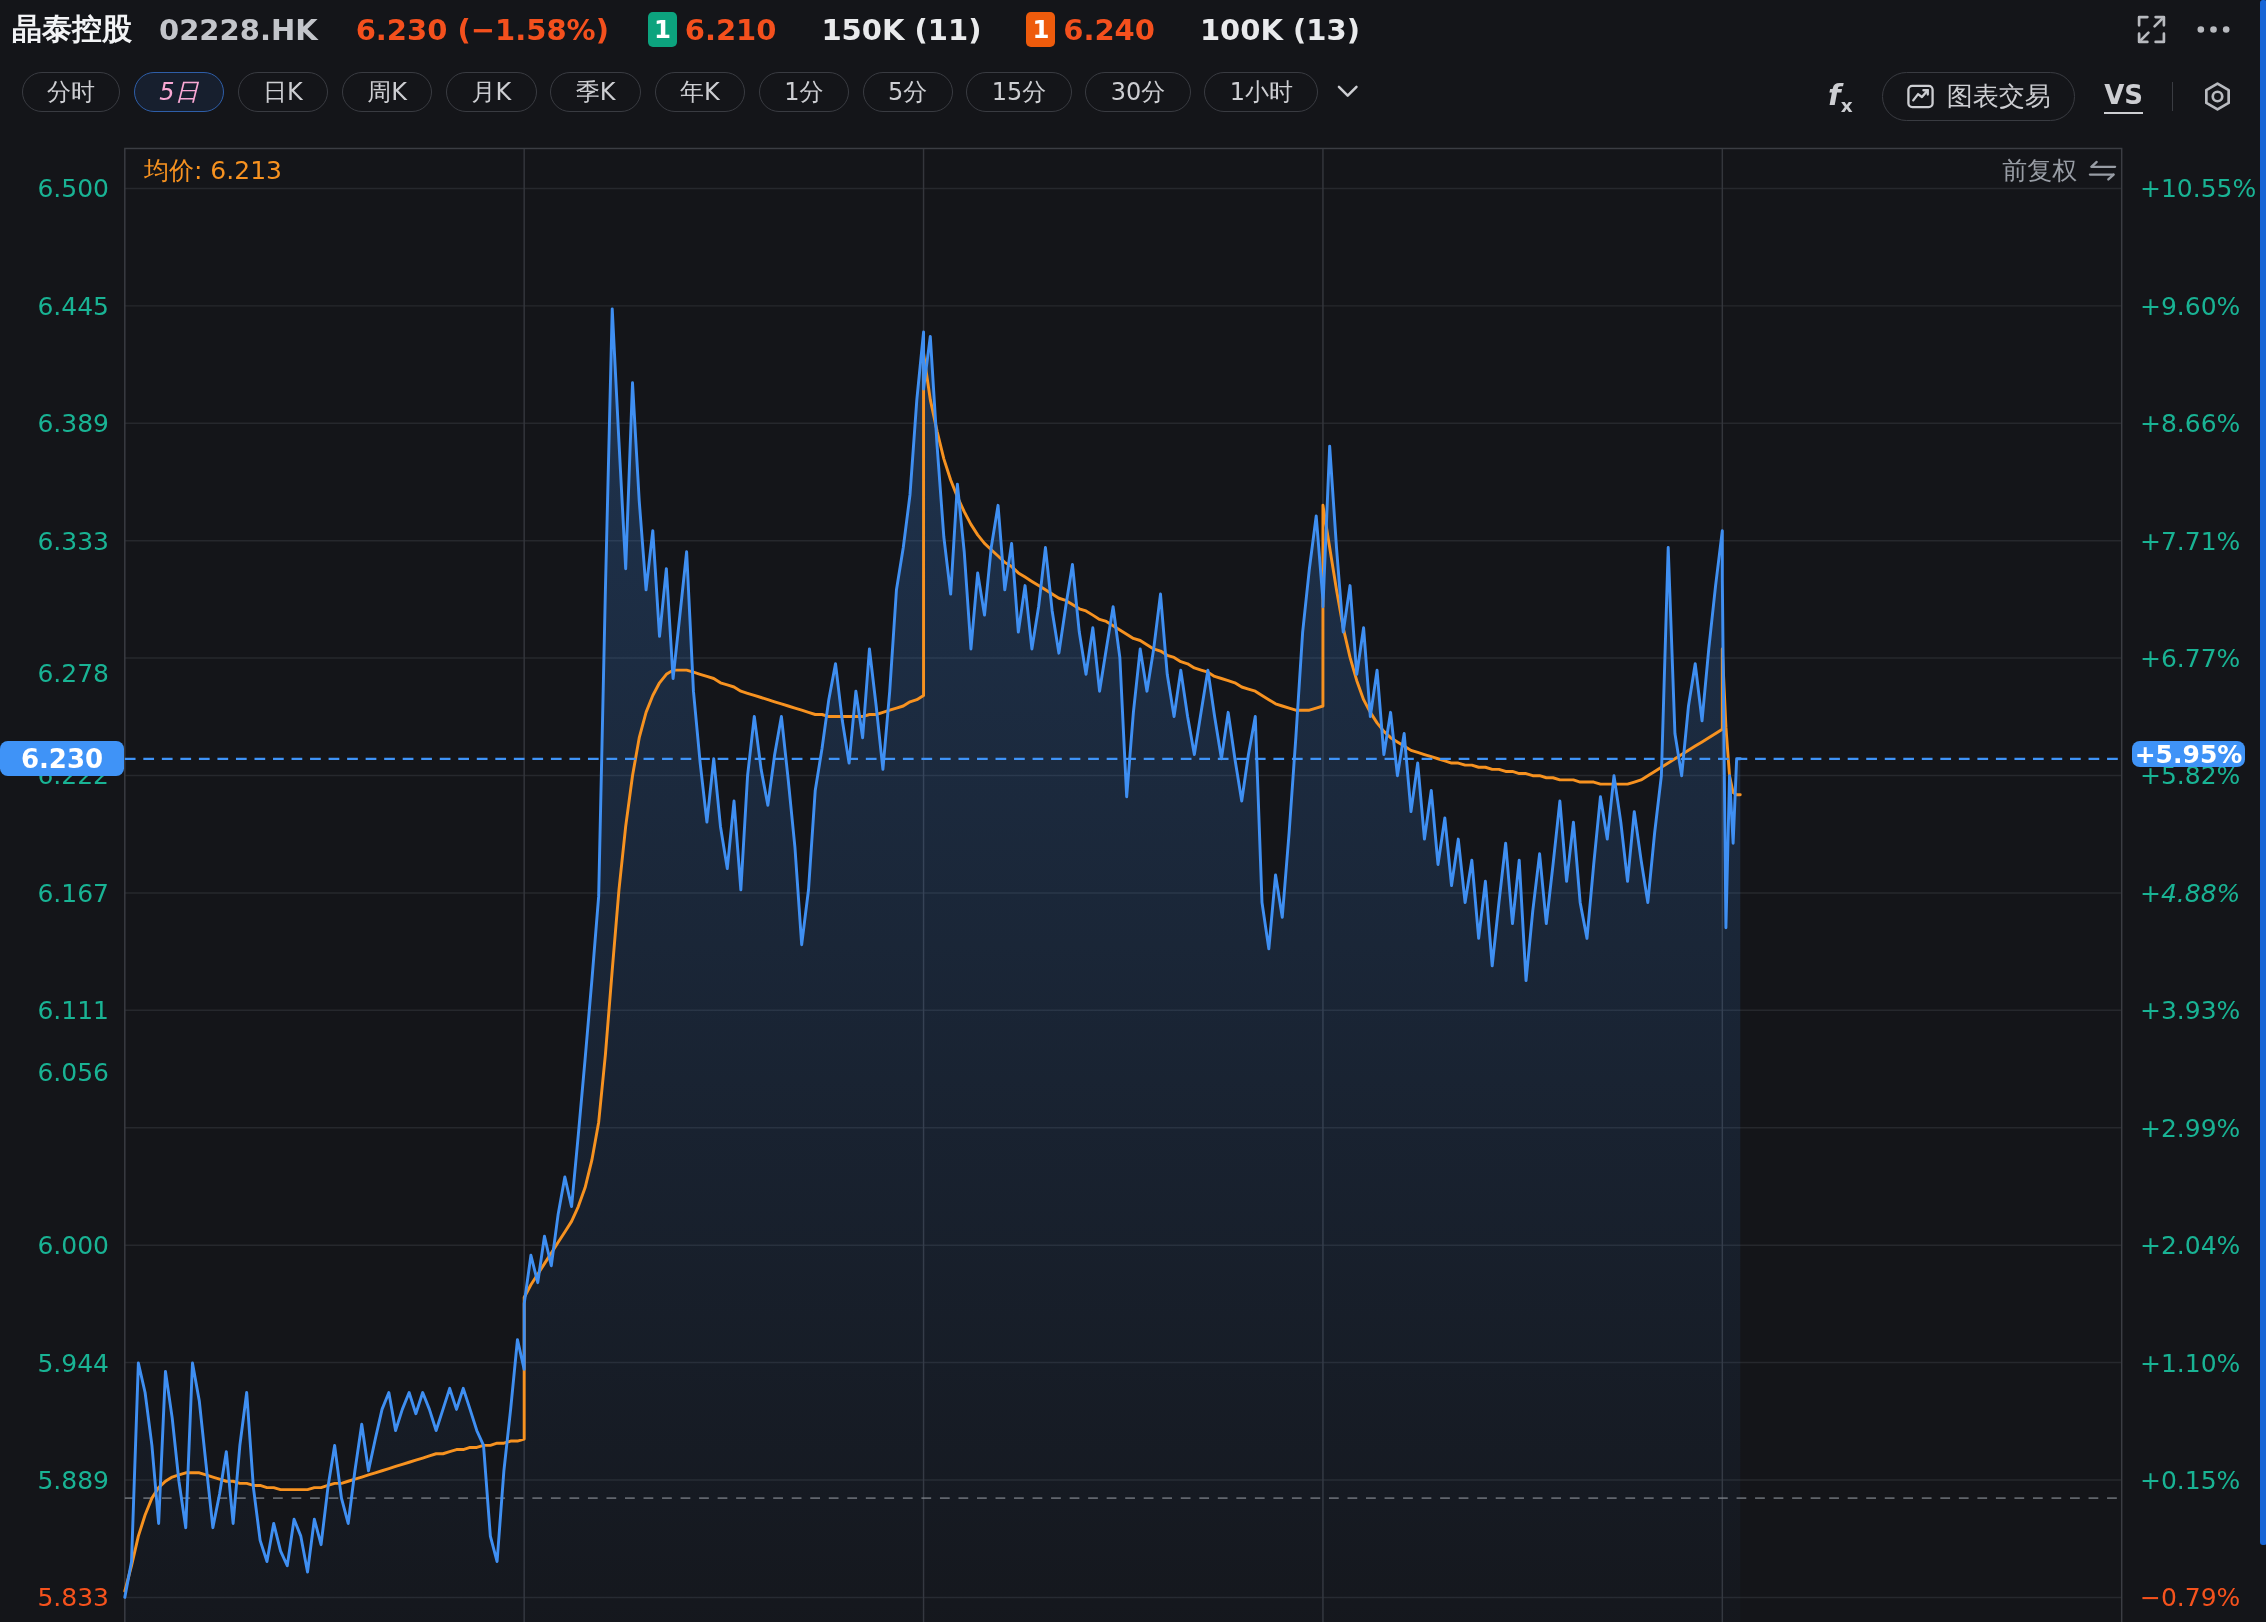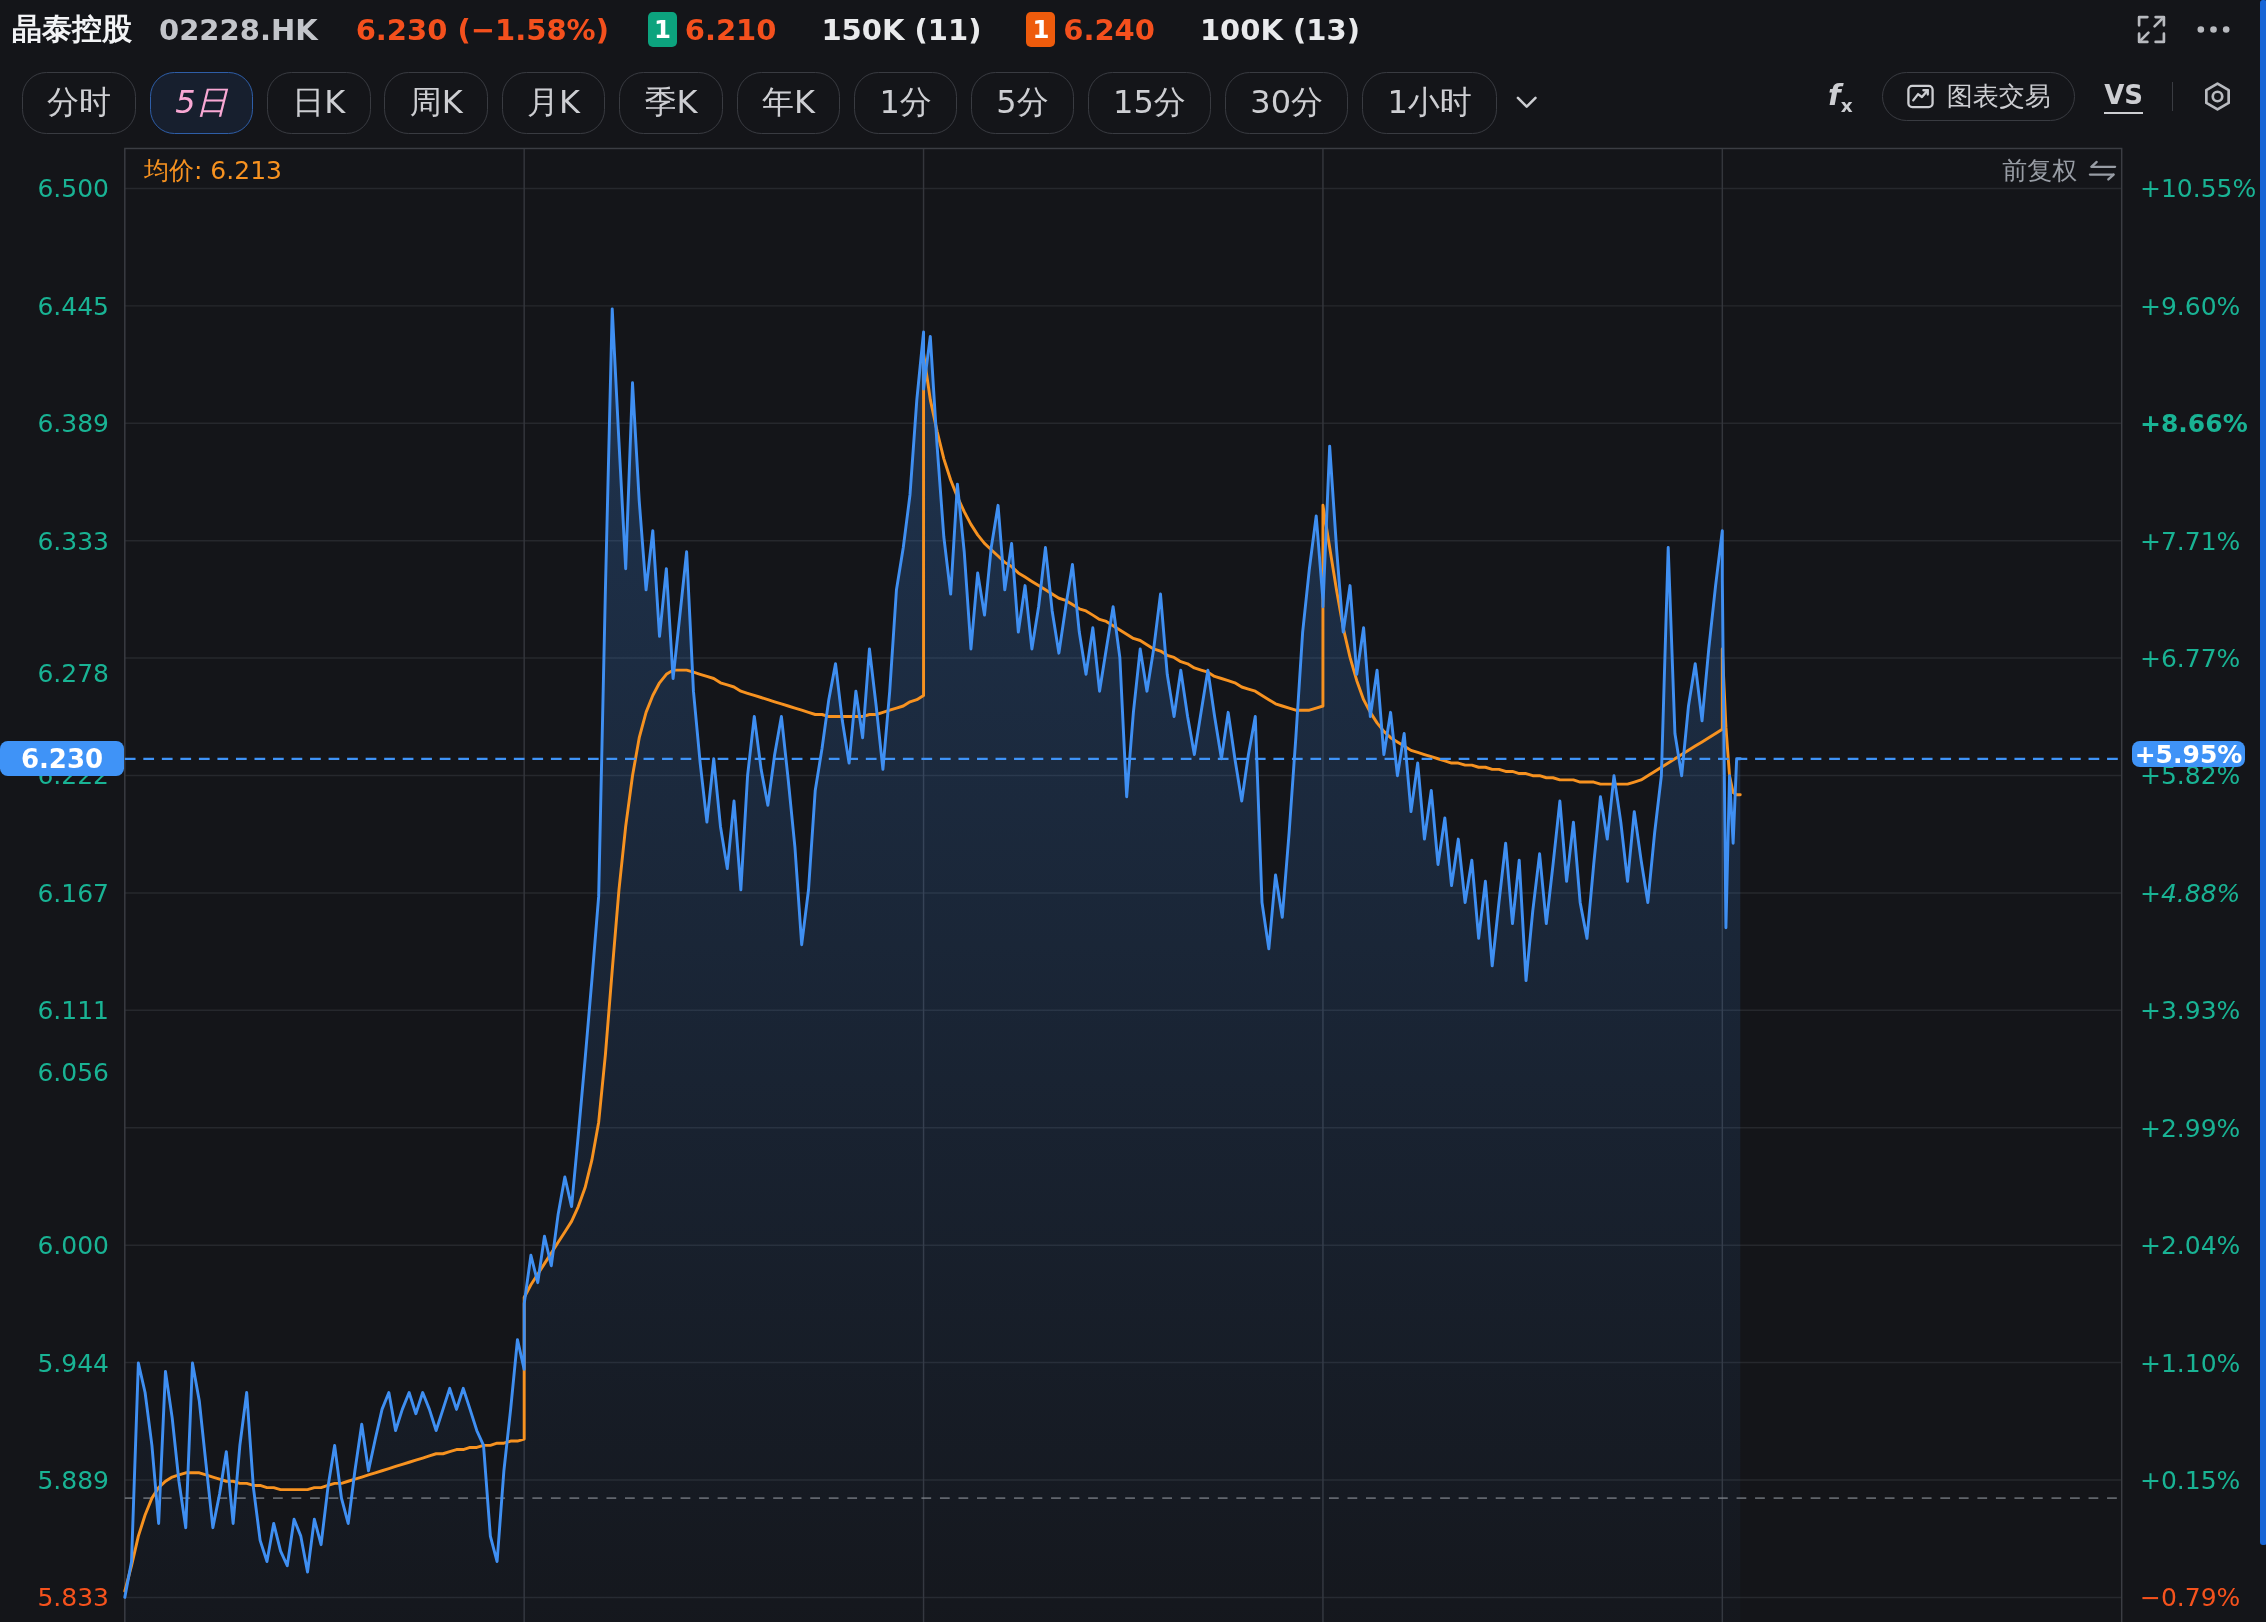--- a/index.html
+++ b/index.html
@@ -20,8 +20,8 @@
   .header-right{position:absolute;right:33px;top:0;height:59px;display:flex;align-items:center;gap:27px;}
   
   .toolbar{position:absolute;top:72px;left:21.5px;display:flex;align-items:center;gap:13.7px;}
-  .pill{height:62px;border:1px solid #393b41;border-radius:24.4px;padding:0 24.4px;display:flex;align-items:center;
-    font-size:32px;color:#cdced2;white-space:nowrap;cursor:pointer;}
+  .pill{height:40px;border:1px solid #393b41;border-radius:24.4px;padding:0 24.4px;display:flex;align-items:center;
+    font-size:24px;color:#cdced2;white-space:nowrap;cursor:pointer;}
   .pill.active{color:#f9a8d4;border-color:#2e5ea8;background:rgba(56,130,235,0.10);font-style:italic;}
   .toolbar-right{position:absolute;right:33px;top:72px;height:49px;display:flex;align-items:center;gap:29px;}
   .fx{font-size:29px;color:#cdced2;font-style:italic;font-weight:600;}

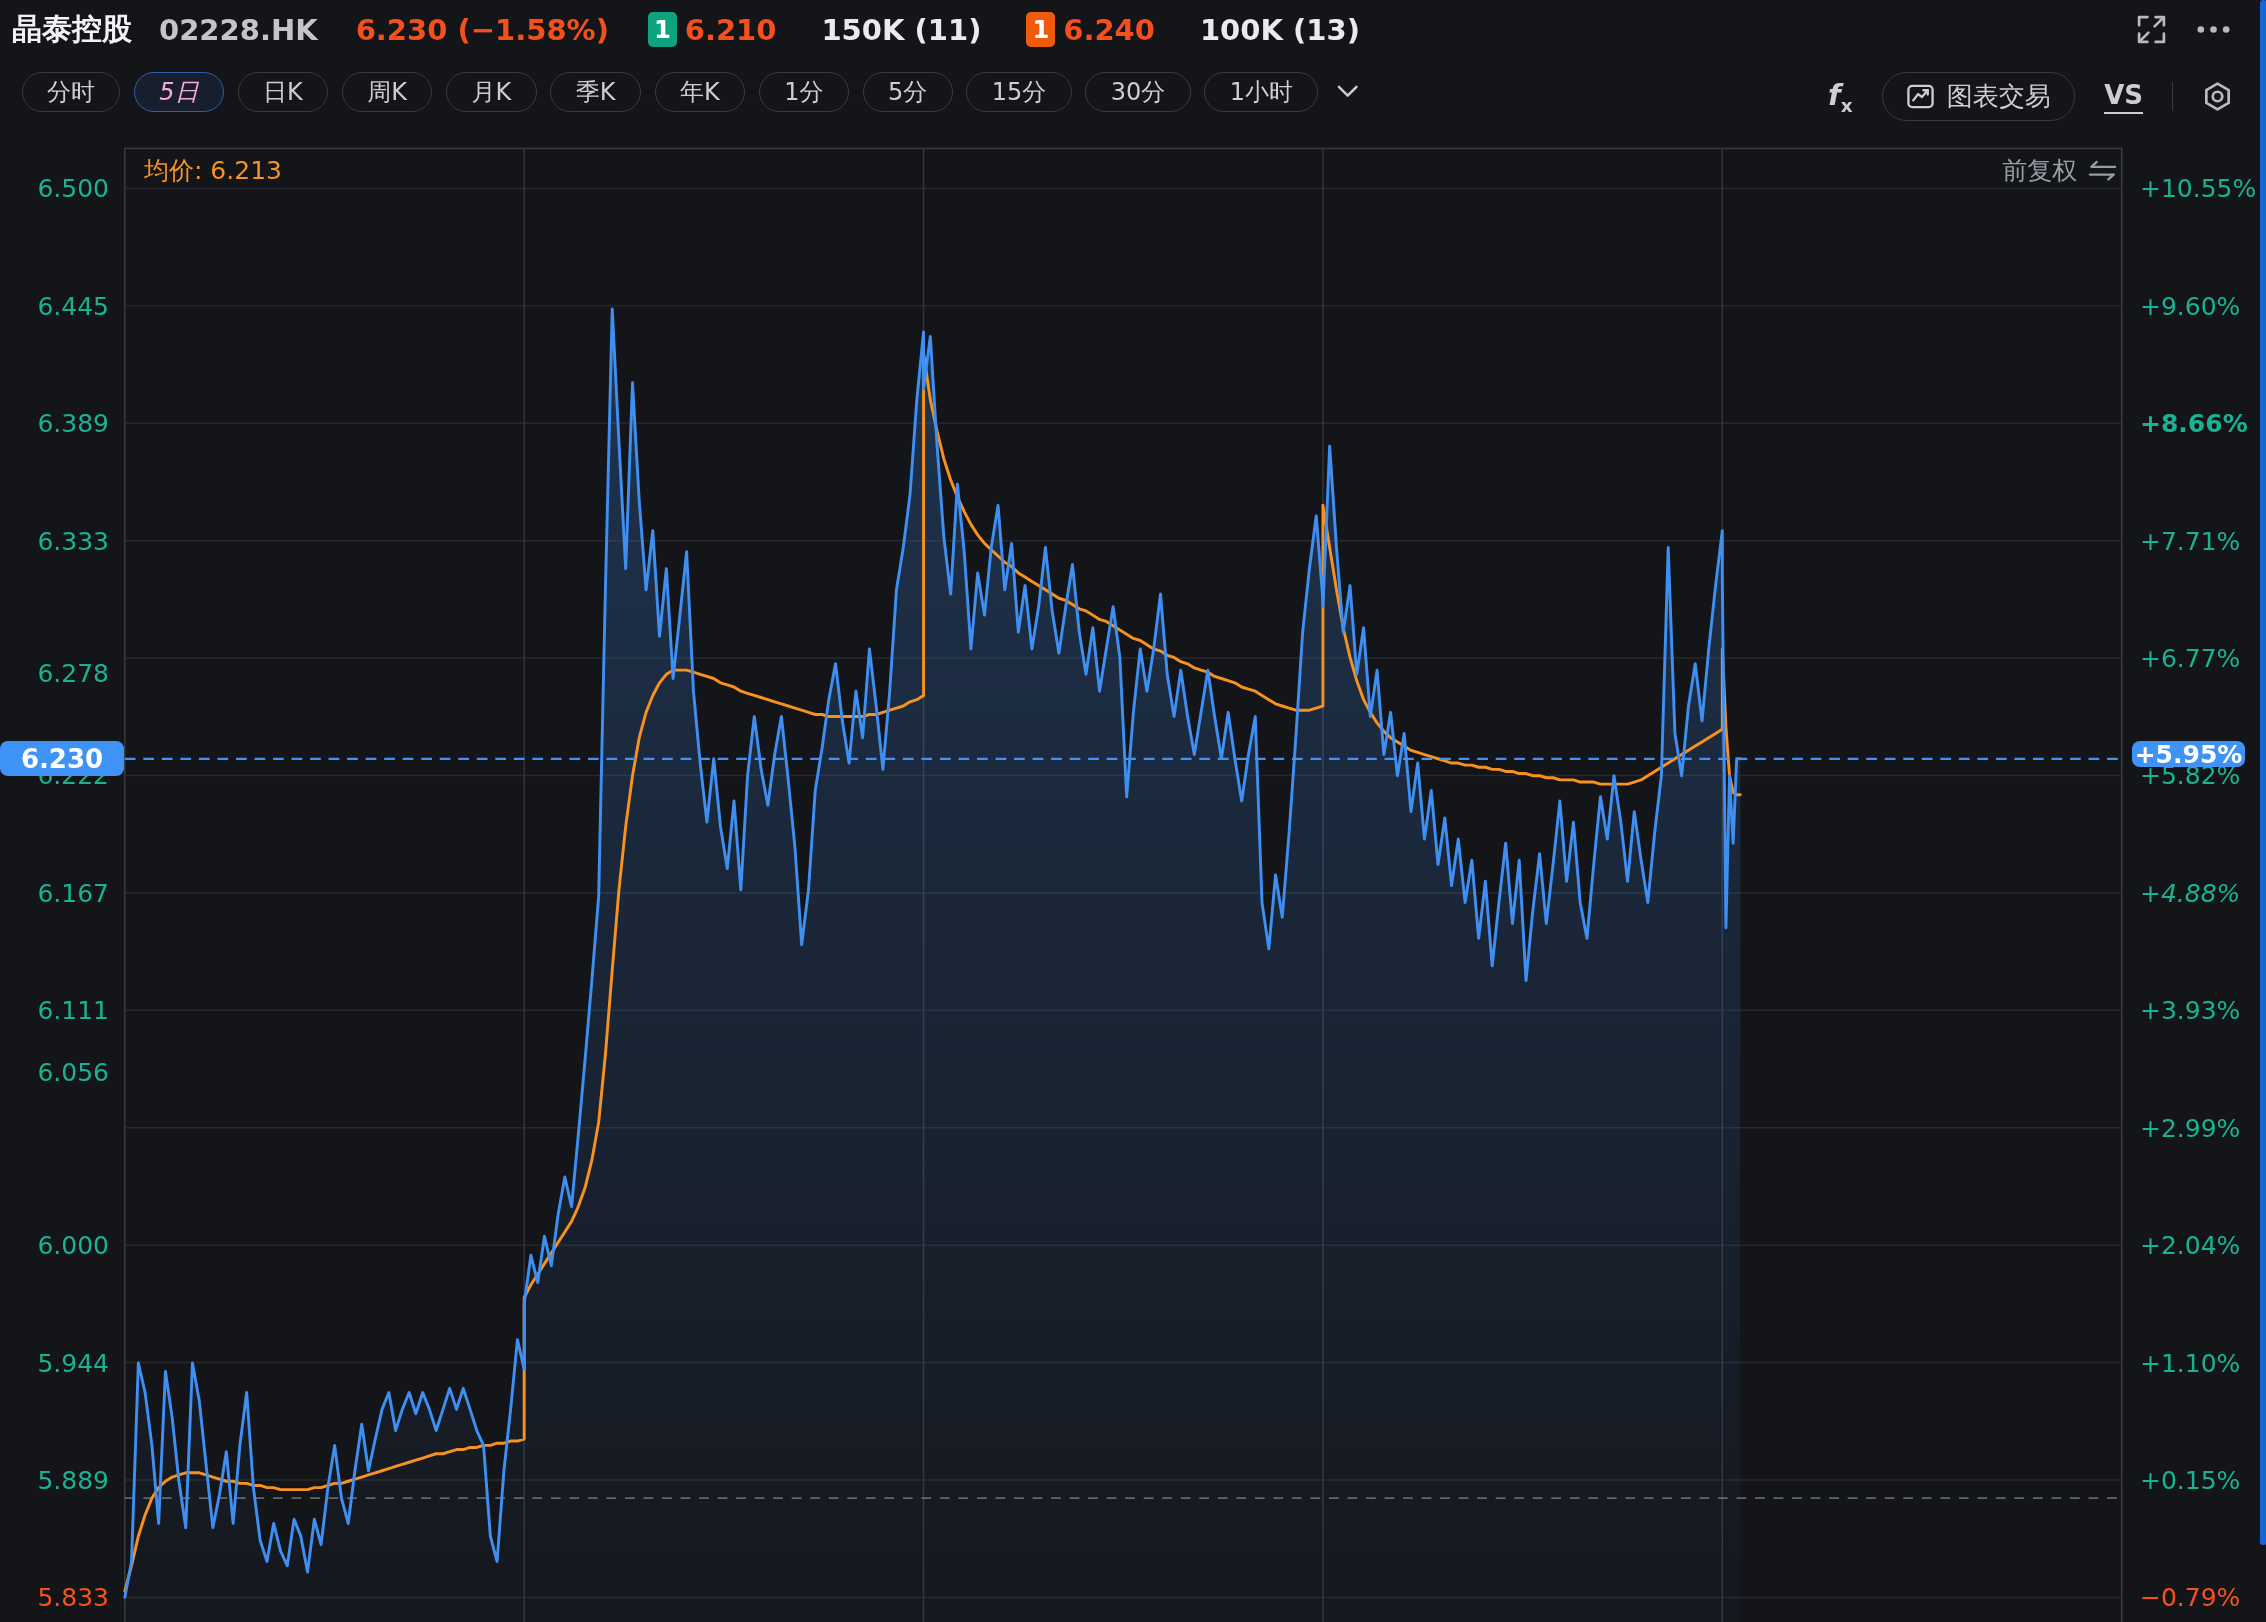--- a/index.html
+++ b/index.html
@@ -171,7 +171,7 @@
 <div class="right-ticks" id="right-ticks">
     <div class="tick" style="top: 188px;">+10.55%</div>
     <div class="tick" style="top: 306px;">+9.60%</div>
-    <div class="tick" style="top: 423px; font-weight: bold;">+8.66%</div>
+    <div class="tick" style="top: 423px;">+8.66%</div>
     <div class="tick" style="top: 541px;">+7.71%</div>
     <div class="tick" style="top: 658px;">+6.77%</div>
     <div class="tick" style="top: 775px;">+5.82%</div>

